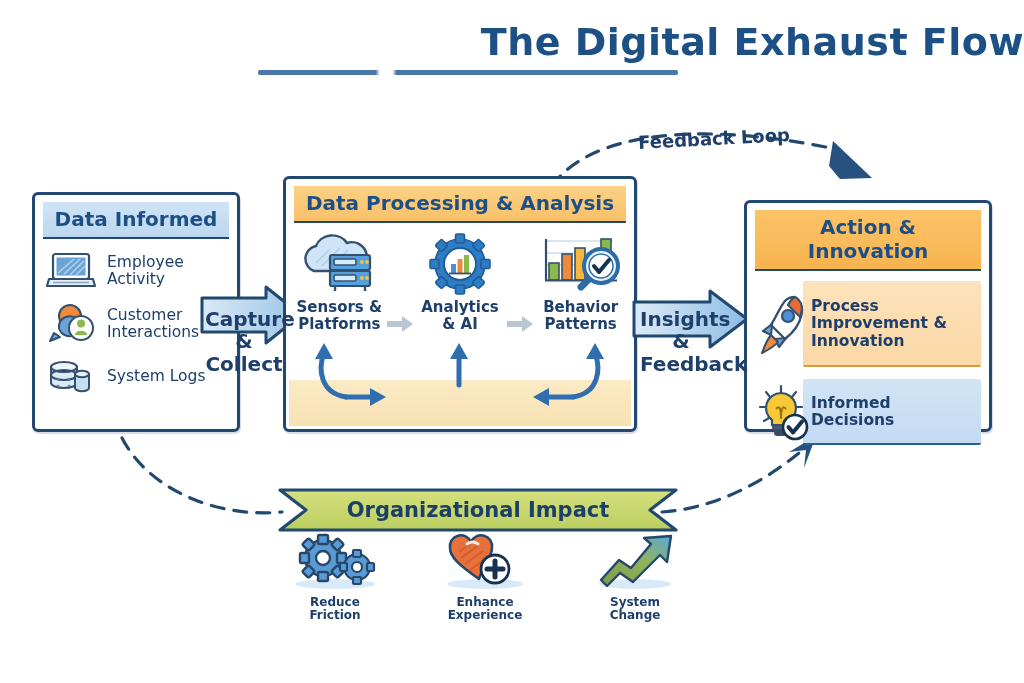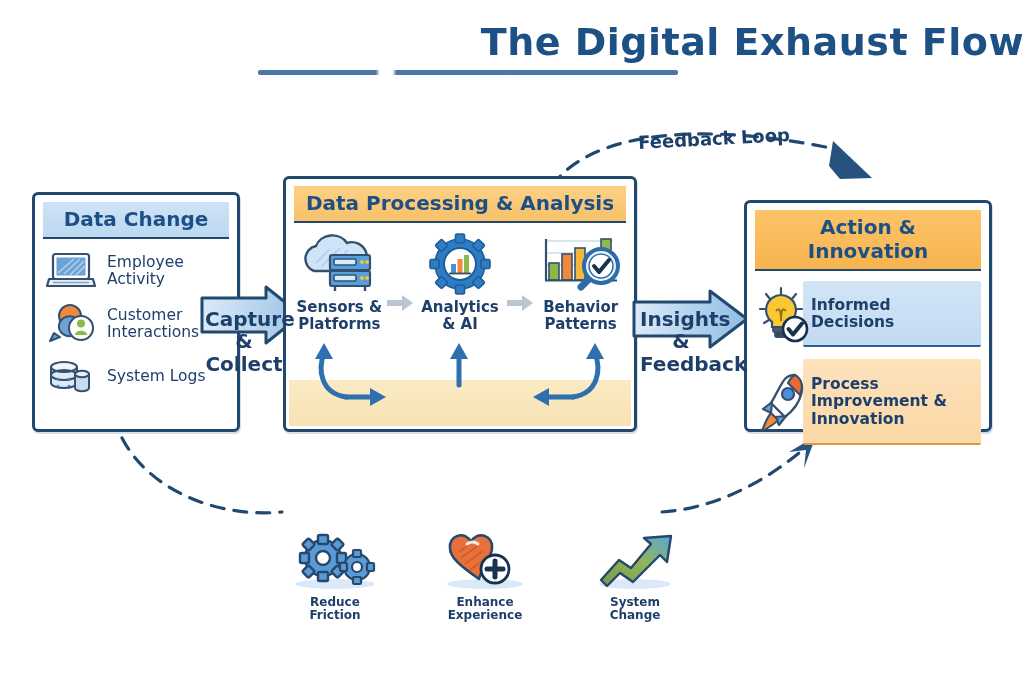--- a/index.html
+++ b/index.html
@@ -133,7 +133,7 @@
   <div class="abs nosel" id="feedback-label">Feedback Loop</div>
 
   <div class="abs panel" id="panel-sources">
-    <div class="panel-header hdr-blue nosel">Data Change</div>
+    <div class="panel-header hdr-blue nosel">Data Informed</div>
 
     <div class="src-row">
       <span>

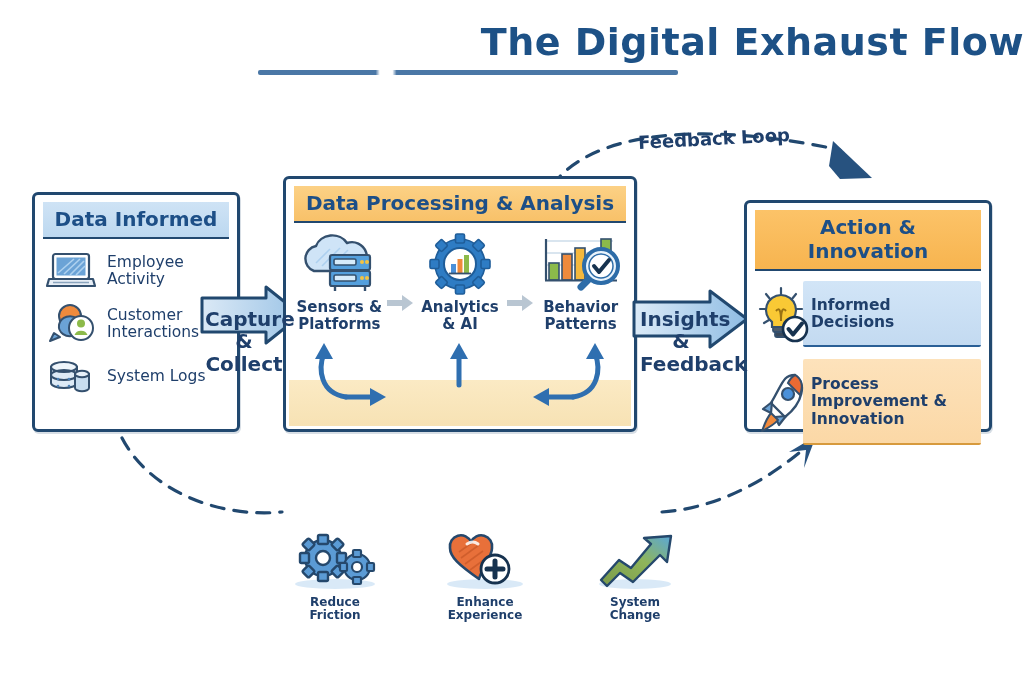--- a/index.html
+++ b/index.html
@@ -56,7 +56,7 @@
 
   
   #panel-process{left:283px;top:176px;width:354px;height:256px;}
-  .proc-items{display:flex;justify-content:space-around;align-items:center;margin-top:10px;padding:0 6px;}
+  .proc-items{display:flex;justify-content:space-around;align-items:flex-end;margin-top:10px;padding:0 6px;}
   .proc-item{width:96px;text-align:center;}
   .proc-label{font-size:15px;line-height:1.1;margin-top:4px;font-weight:600;color:#1f3f6b;}
   .proc-arrow{width:26px;margin-top:40px;}

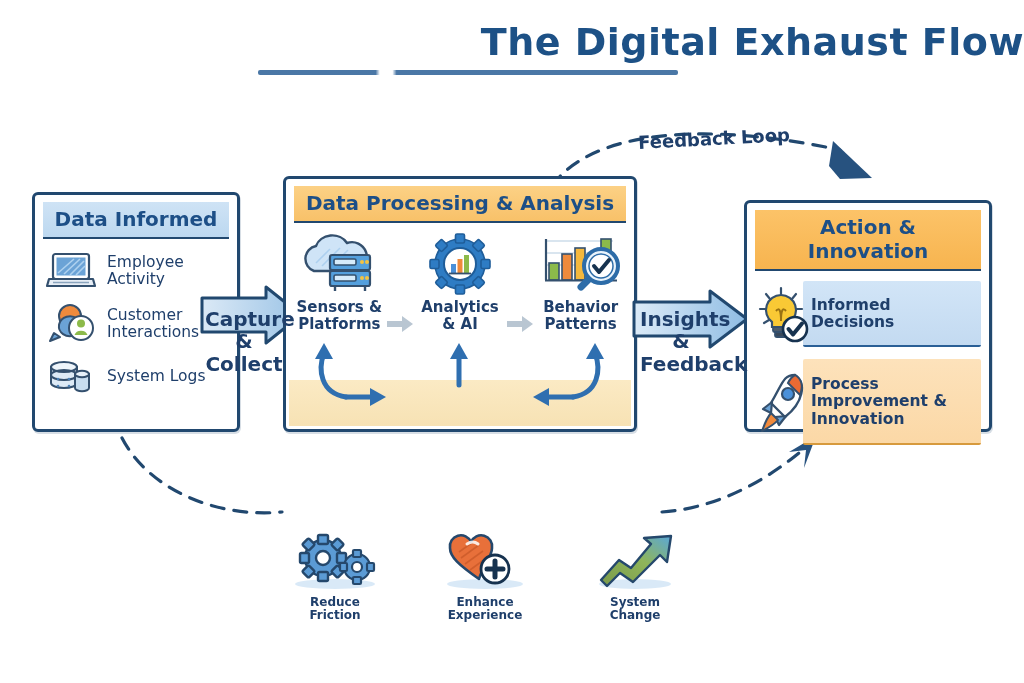--- a/index.html
+++ b/index.html
@@ -336,6 +336,25 @@
   <div class="abs panel" id="panel-action">
     <div class="panel-header hdr-orange-deep nosel">Action &amp; Innovation</div>
 
+    <div class="act-row" style="height:86px;">
+      <div class="act-band band-orange"></div>
+      <span class="act-icon">
+        <svg width="58" height="66" viewBox="0 0 58 66">
+          <path d="M40,6 C52,14 48,34 30,48 L16,34 C28,14 28,6 40,6 Z" fill="#ffffff" stroke="#34506e" stroke-width="2.4" stroke-linejoin="round"></path>
+          <path d="M40,6 C47,10 48,18 45,26 L33,14 C36,8 40,6 40,6 Z" fill="#ea6a33" stroke="#34506e" stroke-width="2"></path>
+          <circle cx="33" cy="25" r="6" fill="#4a90d9" stroke="#34506e" stroke-width="2.2"></circle>
+          <path d="M17,33 L8,40 L16,44 Z" fill="#6ba3d6" stroke="#34506e" stroke-width="2.2" stroke-linejoin="round"></path>
+          <path d="M31,47 L24,56 L20,48 Z" fill="#6ba3d6" stroke="#34506e" stroke-width="2.2" stroke-linejoin="round"></path>
+          <path d="M16,44 C11,50 9,57 7,62 C13,59 19,56 23,51 Z" fill="#f08a3c" stroke="#34506e" stroke-width="2" stroke-linejoin="round"></path>
+        </svg>
+      </span>
+      <span class="act-label nosel" style="margin-left:8px;">
+        <span>Process</span><br>
+        <span>Improvement &amp;</span><br>
+        <span>Innovation</span>
+      </span>
+    </div>
+
     <div class="act-row" style="height:66px;">
       <div class="act-band band-blue"></div>
       <span class="act-icon">
@@ -359,25 +378,6 @@
       </span>
       <span class="act-label nosel" style="margin-left:8px;">
         <span>Informed</span><br><span>Decisions</span>
-      </span>
-    </div>
-
-    <div class="act-row" style="height:86px;">
-      <div class="act-band band-orange"></div>
-      <span class="act-icon">
-        <svg width="58" height="66" viewBox="0 0 58 66">
-          <path d="M40,6 C52,14 48,34 30,48 L16,34 C28,14 28,6 40,6 Z" fill="#ffffff" stroke="#34506e" stroke-width="2.4" stroke-linejoin="round"></path>
-          <path d="M40,6 C47,10 48,18 45,26 L33,14 C36,8 40,6 40,6 Z" fill="#ea6a33" stroke="#34506e" stroke-width="2"></path>
-          <circle cx="33" cy="25" r="6" fill="#4a90d9" stroke="#34506e" stroke-width="2.2"></circle>
-          <path d="M17,33 L8,40 L16,44 Z" fill="#6ba3d6" stroke="#34506e" stroke-width="2.2" stroke-linejoin="round"></path>
-          <path d="M31,47 L24,56 L20,48 Z" fill="#6ba3d6" stroke="#34506e" stroke-width="2.2" stroke-linejoin="round"></path>
-          <path d="M16,44 C11,50 9,57 7,62 C13,59 19,56 23,51 Z" fill="#f08a3c" stroke="#34506e" stroke-width="2" stroke-linejoin="round"></path>
-        </svg>
-      </span>
-      <span class="act-label nosel" style="margin-left:8px;">
-        <span>Process</span><br>
-        <span>Improvement &amp;</span><br>
-        <span>Innovation</span>
       </span>
     </div>
   </div>

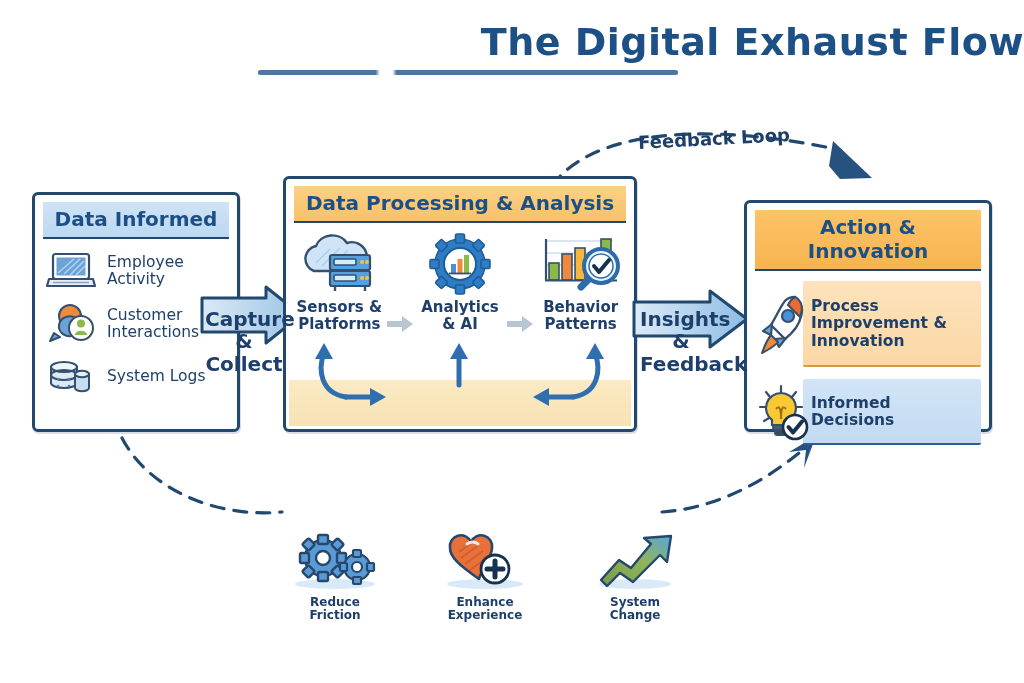--- a/index.html
+++ b/index.html
@@ -382,6 +382,18 @@
     </div>
   </div>
 
+  <div class="abs" id="banner-wrap">
+    <svg width="400" height="44" viewBox="0 0 400 44" style="position:absolute;left:0;top:0;">
+      <defs>
+        <linearGradient id="gband" x1="0" y1="0" x2="0" y2="1">
+          <stop offset="0%" stop-color="#d4e07f"></stop>
+            <stop offset="100%" stop-color="#bcce5f"></stop>
+        </linearGradient>
+      </defs>
+      <path d="M2,2 L398,2 L372,22 L398,42 L2,42 L28,22 Z" fill="url(#gband)" stroke="#21486f" stroke-width="3.2" stroke-linejoin="round"></path>
+    </svg>
+    <div id="banner-text" class="nosel">Organizational Impact</div>
+  </div>
 
   <div class="impact-items">
 

